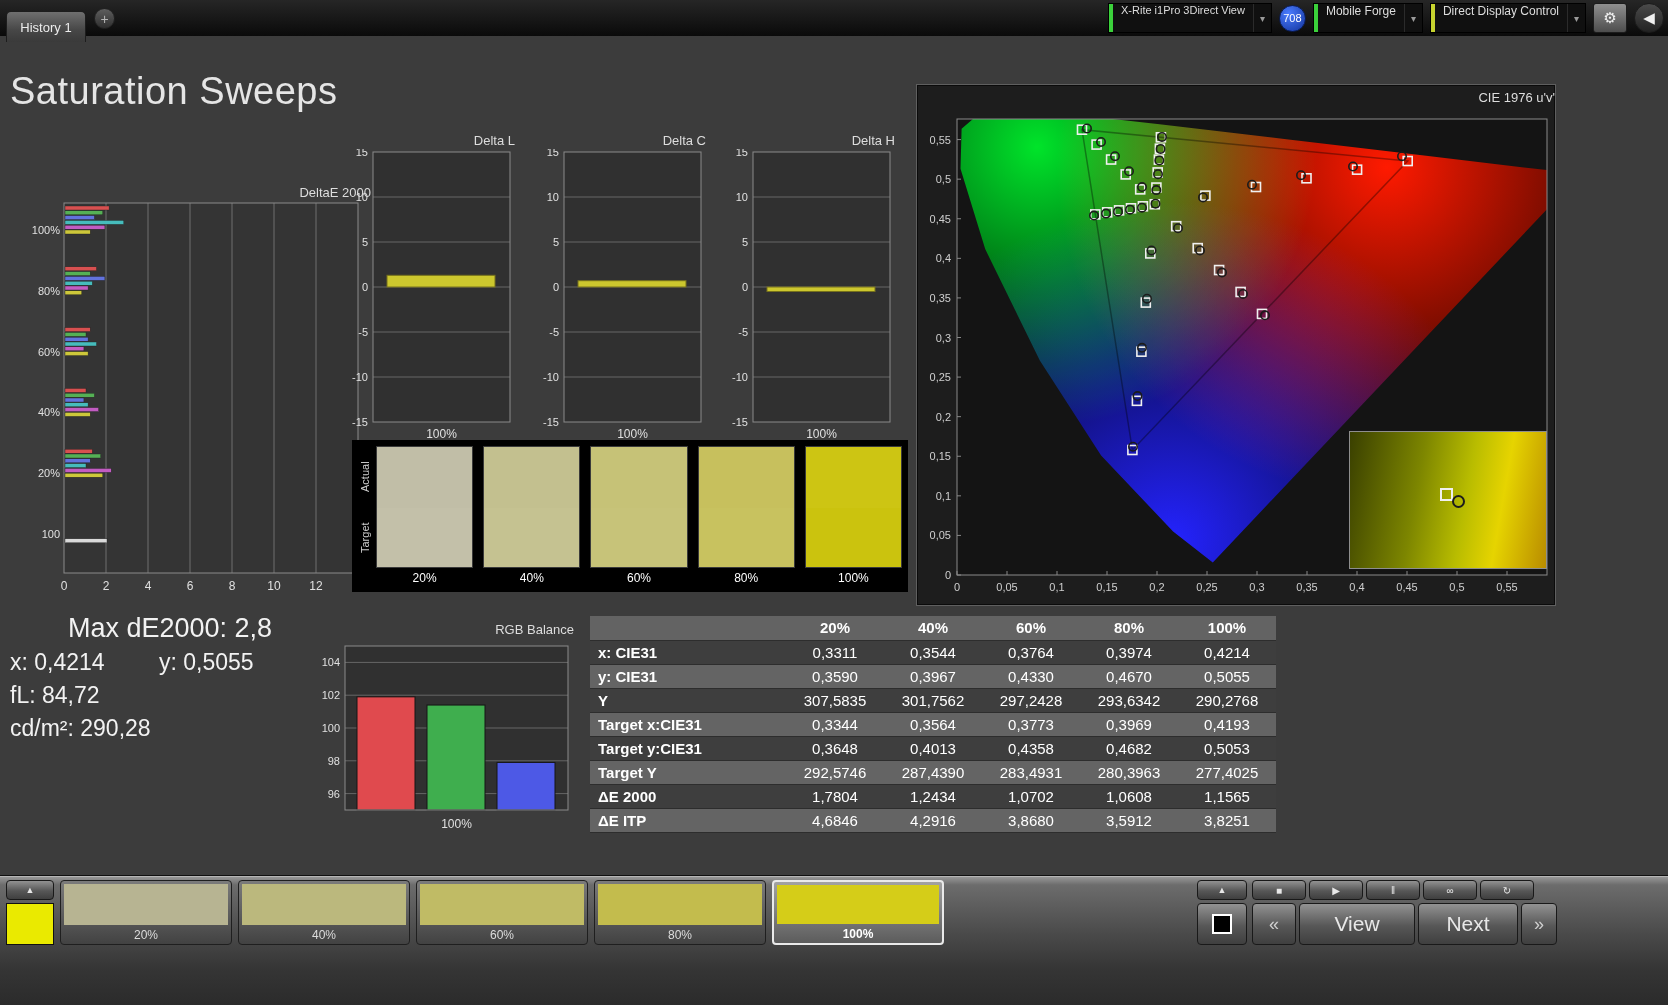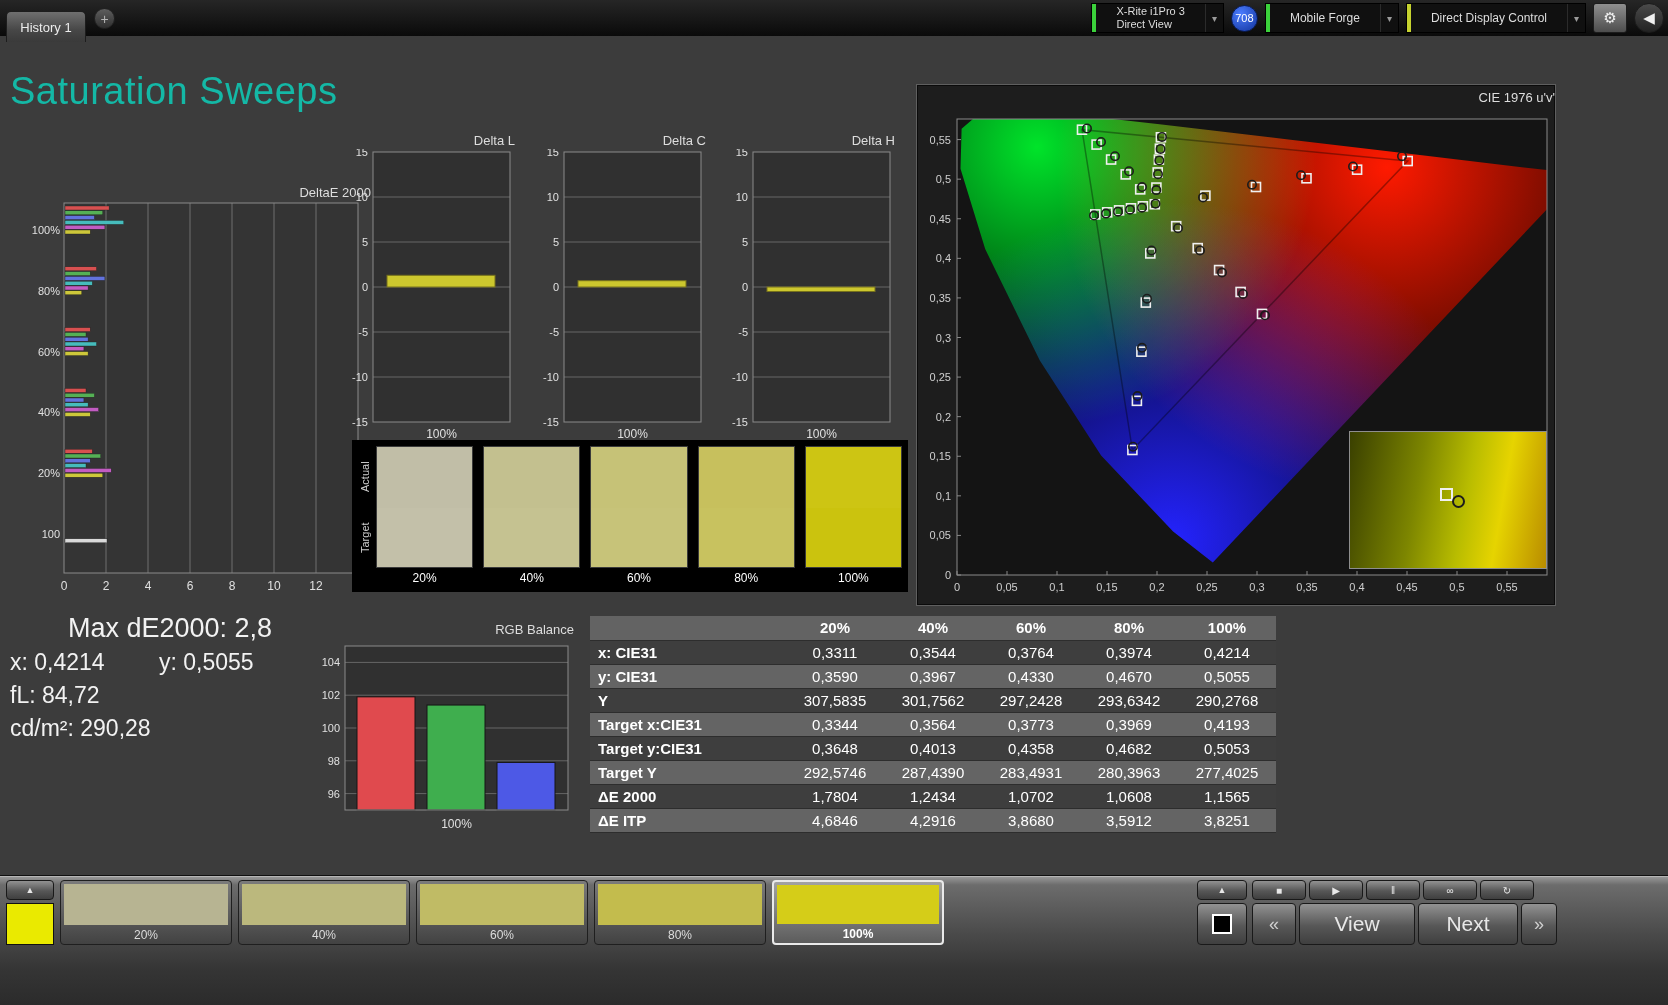--- a/index.html
+++ b/index.html
@@ -16,7 +16,7 @@
   .topbar-right{position:absolute;right:4px;top:3px;height:30px;display:flex;align-items:center;gap:7px;}
   .dropdown{display:flex;align-items:stretch;background:#101010;border:1px solid #000;height:30px;color:#ddd;box-sizing:border-box;}
   .dd-accent{width:4px;}
-  .dd-body{padding:0 20px;display:flex;flex-direction:column;justify-content:center;font-size:11px;line-height:1.2;white-space:nowrap;}
+  .dd-body{padding:0 8px;display:flex;flex-direction:row;justify-content:center;font-size:11px;line-height:1.2;white-space:nowrap;}
   .dd-body span{display:block;}
   .dd-single{font-size:12px;}
   .dd-arrow{width:17px;display:flex;align-items:center;justify-content:center;color:#9a9a9a;border-left:1px solid #2b2b2b;font-size:10px;}

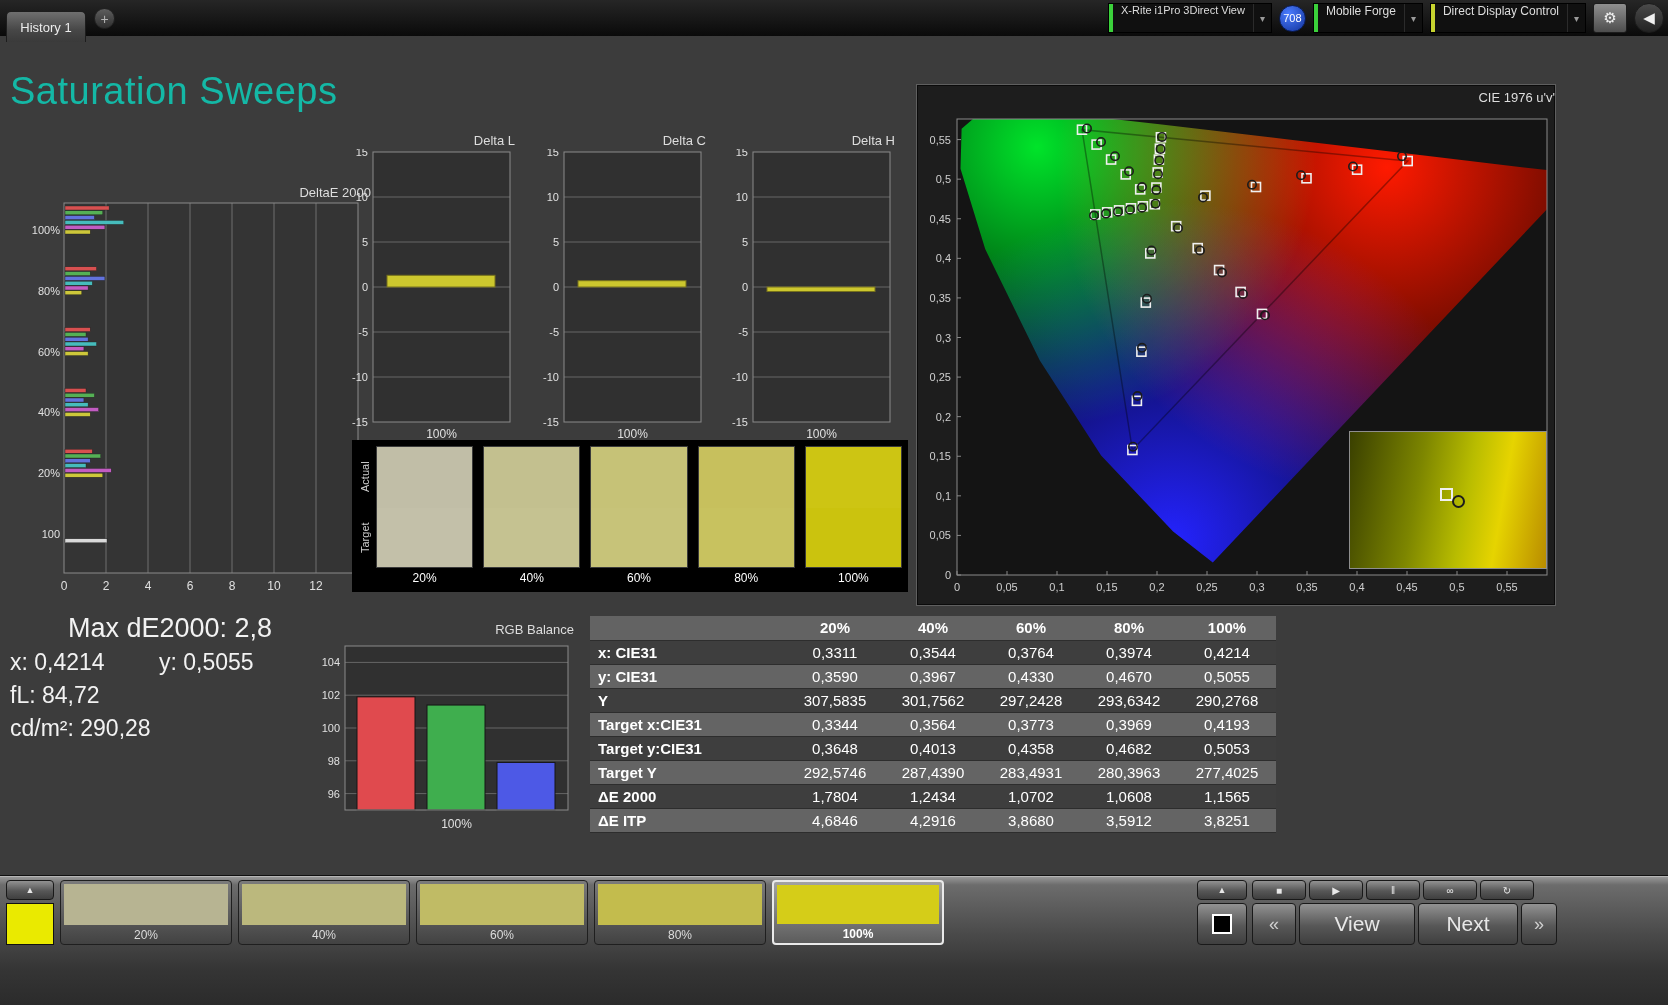--- a/index.html
+++ b/index.html
@@ -27,7 +27,7 @@
   .icon-btn.round{width:30px;border-radius:15px;background:linear-gradient(#4a4a4a,#222);}
 
   
-  #page-title{position:absolute;left:10px;top:70px;margin:0;font-size:38px;font-weight:400;color:#14b8a6;letter-spacing:.5px;}
+  #page-title{position:absolute;left:10px;top:70px;margin:0;font-size:38px;font-weight:400;color:#e5e5e5;letter-spacing:.5px;}
 
   
   .chartbox{position:absolute;}

